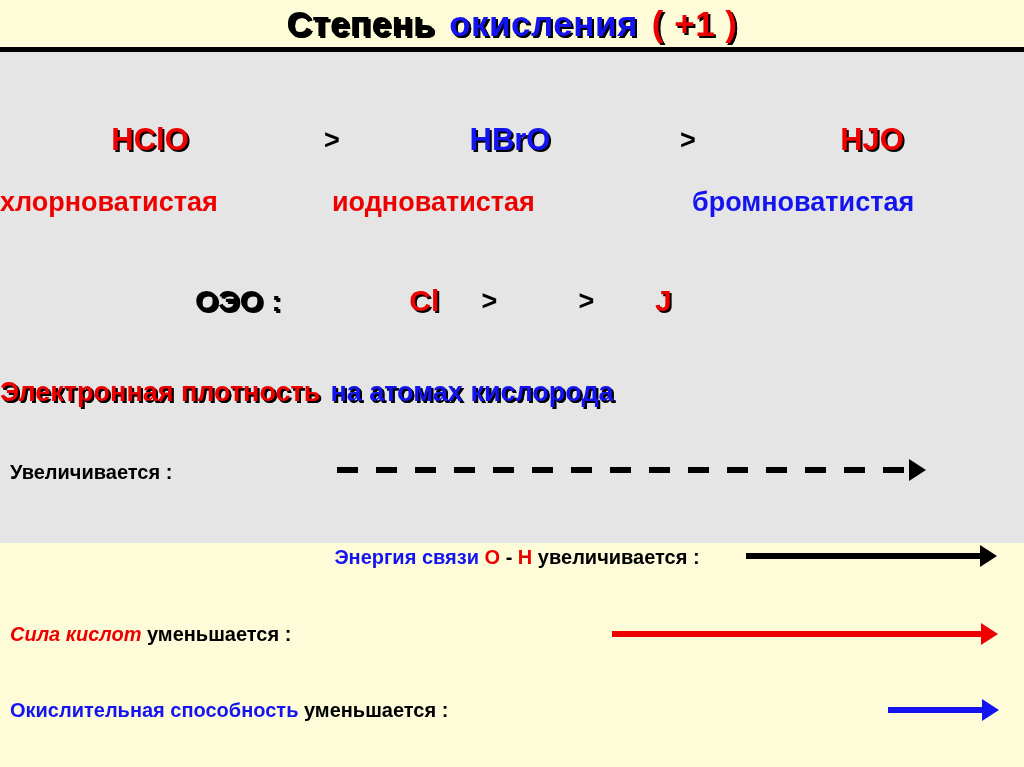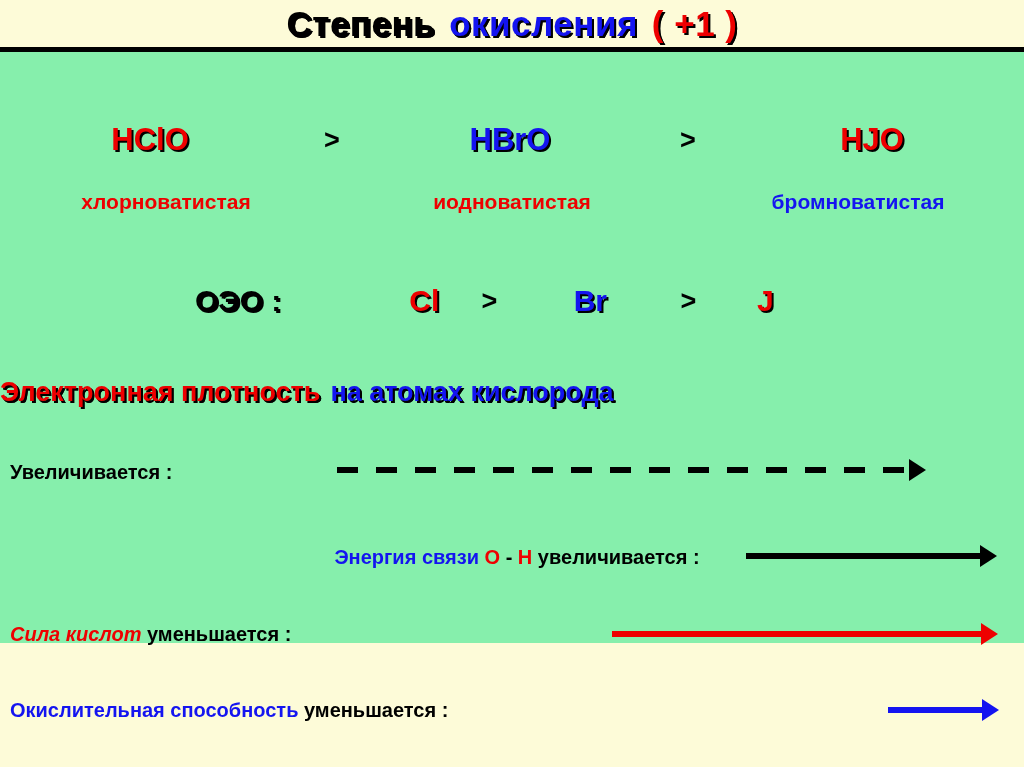--- a/index.html
+++ b/index.html
@@ -16,8 +16,8 @@
   .slide {
     position: relative;
     width: 1024px;
-    height: 643px;
-    background: #86efac;
+    height: 543px;
+    background: #e5e5e5;
     box-sizing: border-box;
   }
   

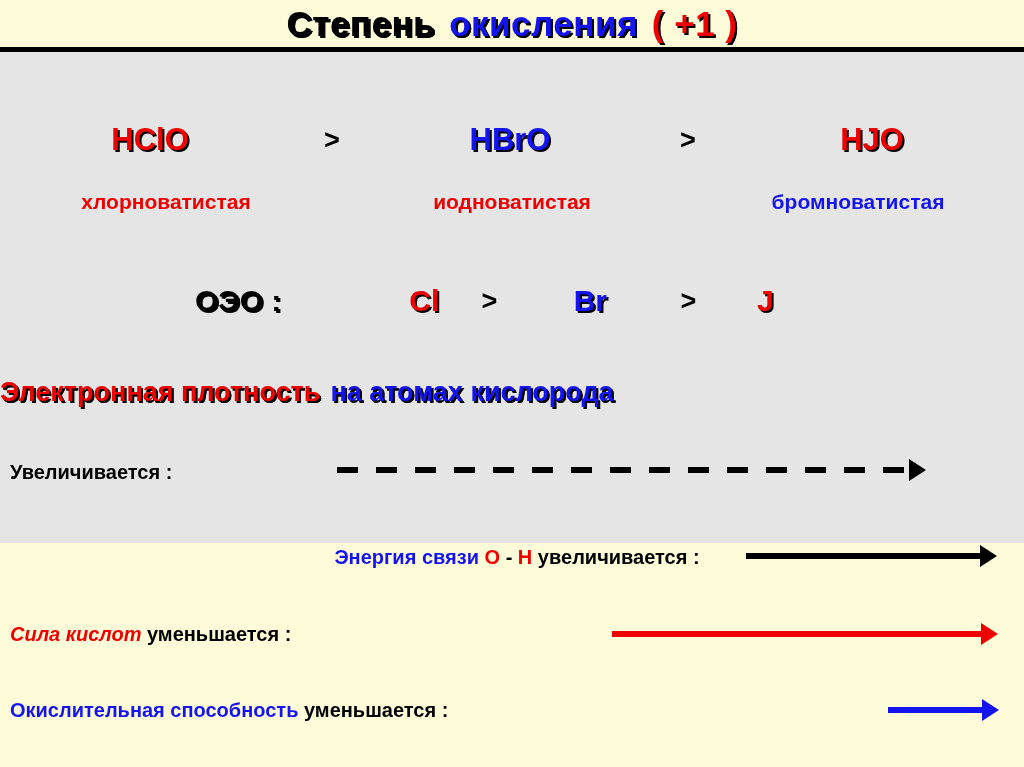--- a/index.html
+++ b/index.html
@@ -85,8 +85,8 @@
     height: 32px;
   }
   .names .cell {
-    text-align: center;
-    font-size: 21px;
+    text-align: left;
+    font-size: 27px;
     font-weight: bold;
   }
 

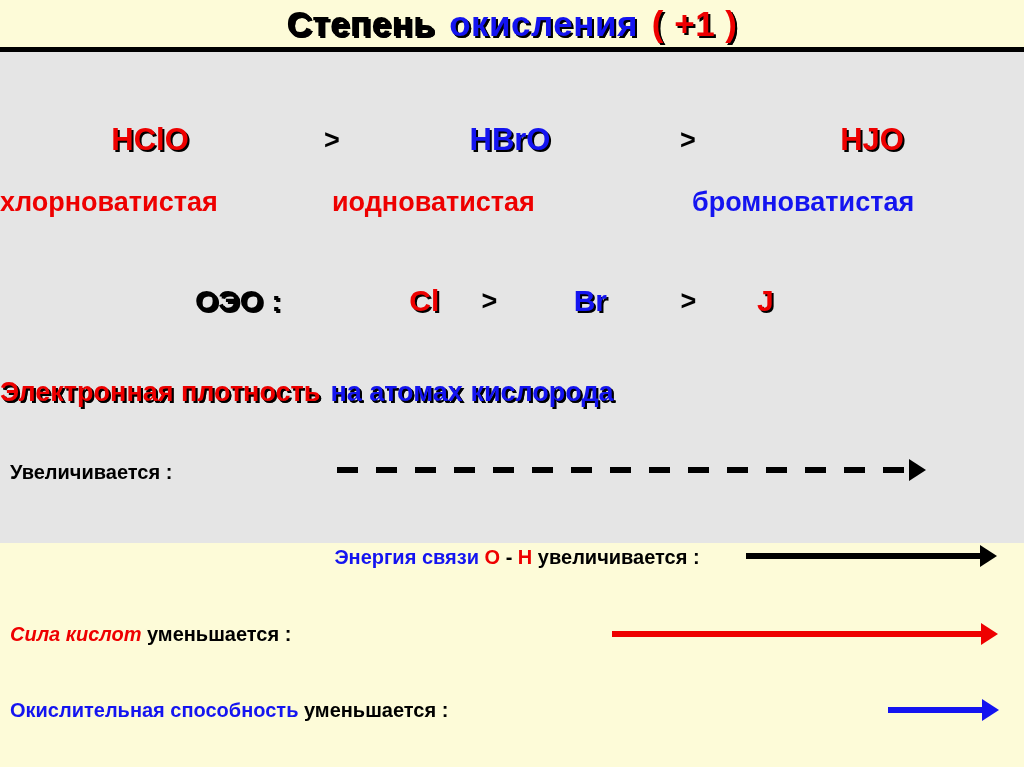--- a/index.html
+++ b/index.html
@@ -183,7 +183,6 @@
     <div style="width:62px;"></div>
     <div class="el" style="width:96px;text-align:right;color:#ee0000;">Cl</div>
     <div class="gt" style="width:100px;">&gt;</div>
-    <div class="el" style="width:102px;text-align:center;color:#1414f0;">Br</div>
     <div class="gt" style="width:94px;">&gt;</div>
     <div class="el" style="width:60px;text-align:center;color:#ee0000;">J</div>
   </div>

